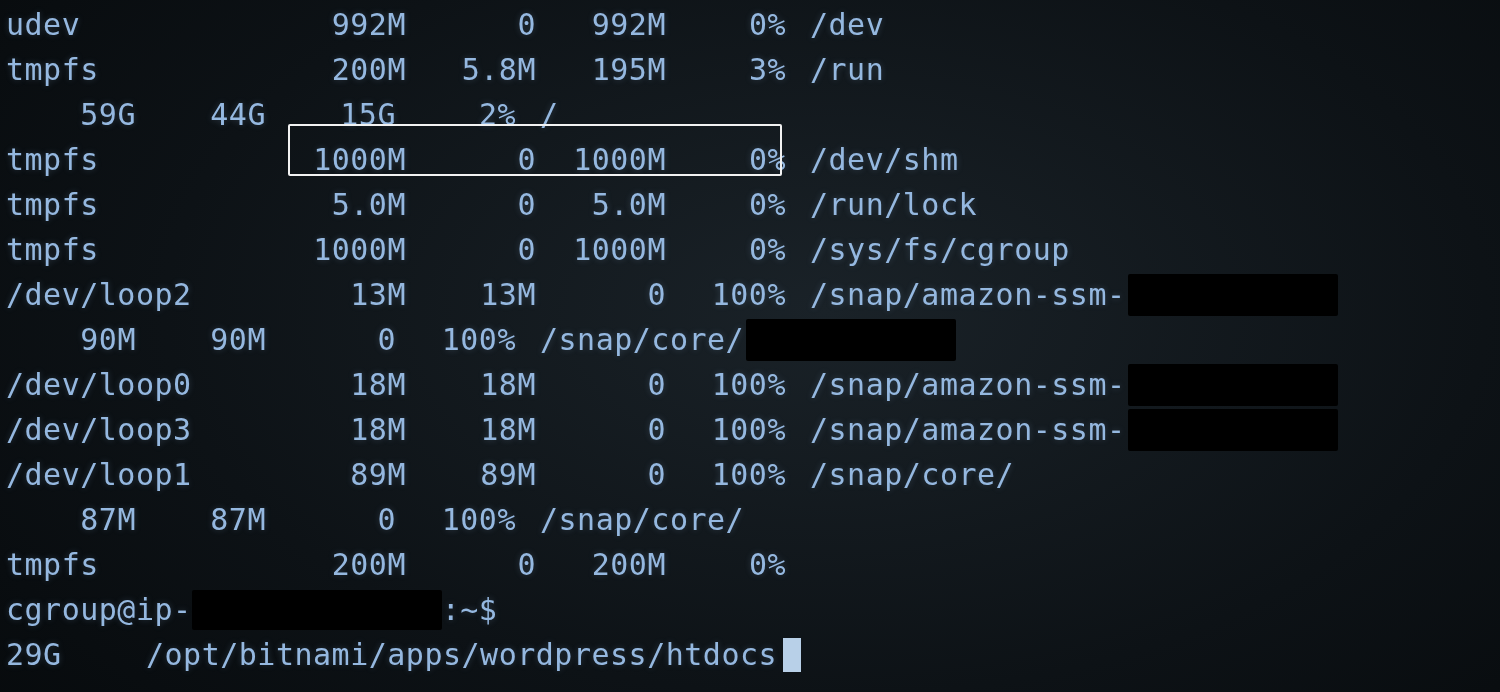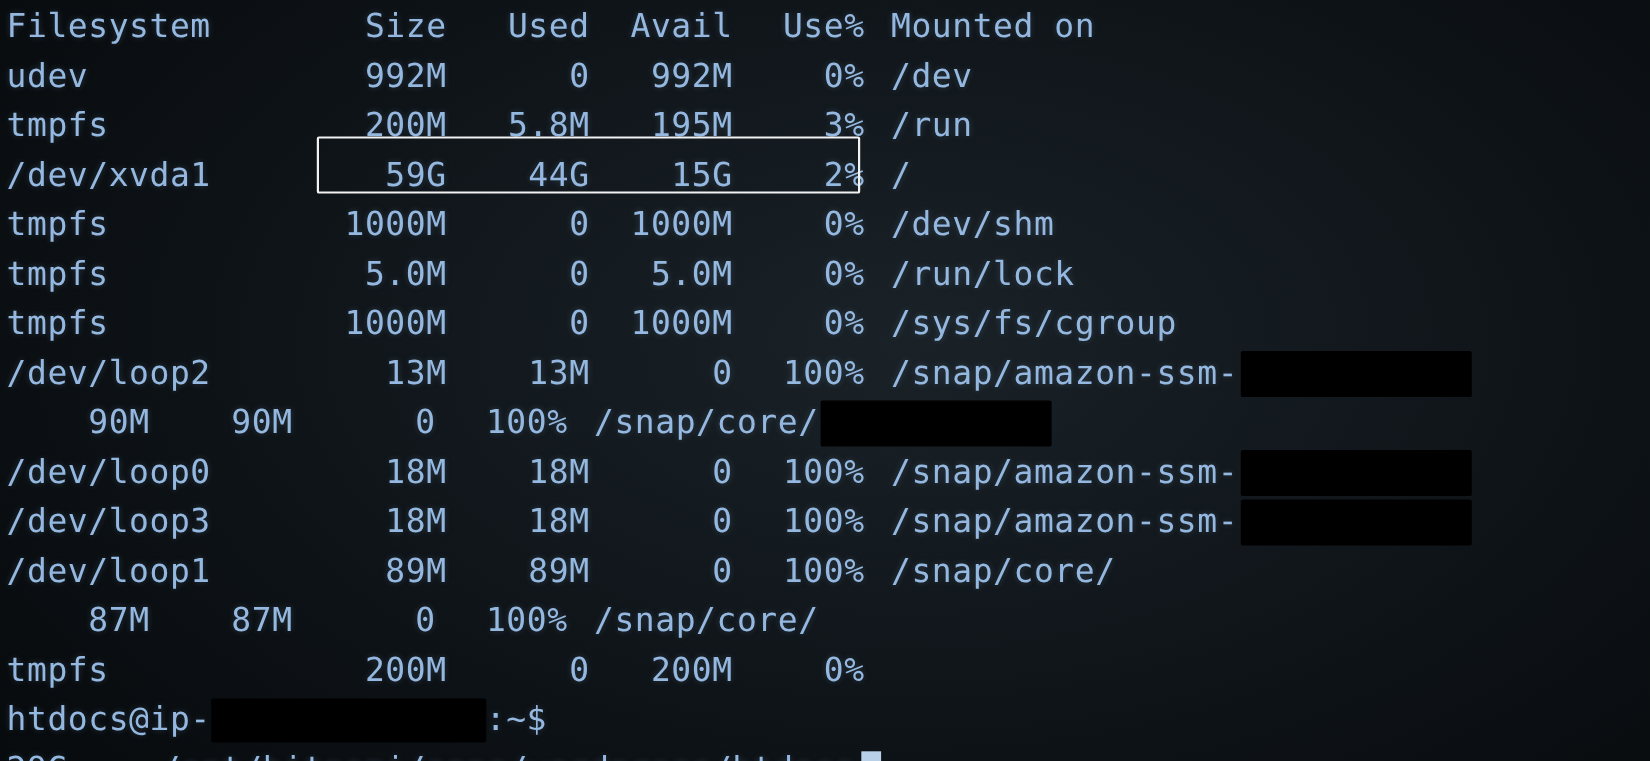--- a/index.html
+++ b/index.html
@@ -77,15 +77,6 @@
 
 <div class="screen">
 
-  <div class="line">
-    <span class="col-fs">Filesystem</span>
-    <span class="col-size">Size</span>
-    <span class="col-used">Used</span>
-    <span class="col-avail">Avail</span>
-    <span class="col-pct">Use%</span>
-    <span class="col-gap"></span>
-    <span class="col-mnt">Mounted on</span>
-  </div>
 
   <div class="line">
     <span class="col-fs">udev</span>

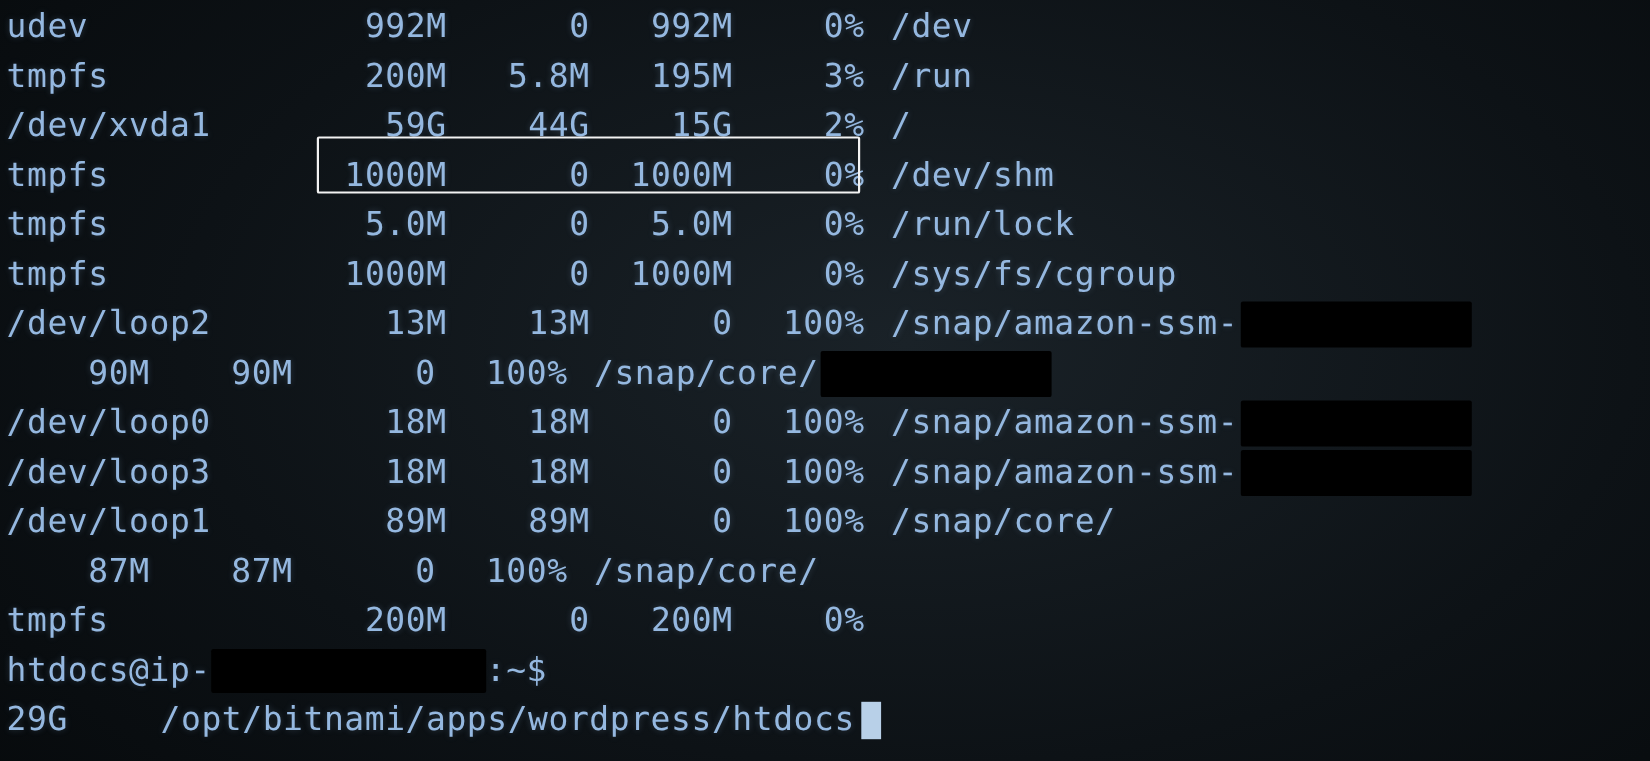--- a/index.html
+++ b/index.html
@@ -99,7 +99,6 @@
   </div>
 
   <div class="line">
-    <span class="col-fs">/dev/xvda1</span>
     <span class="col-size">59G</span>
     <span class="col-used">44G</span>
     <span class="col-avail">15G</span>

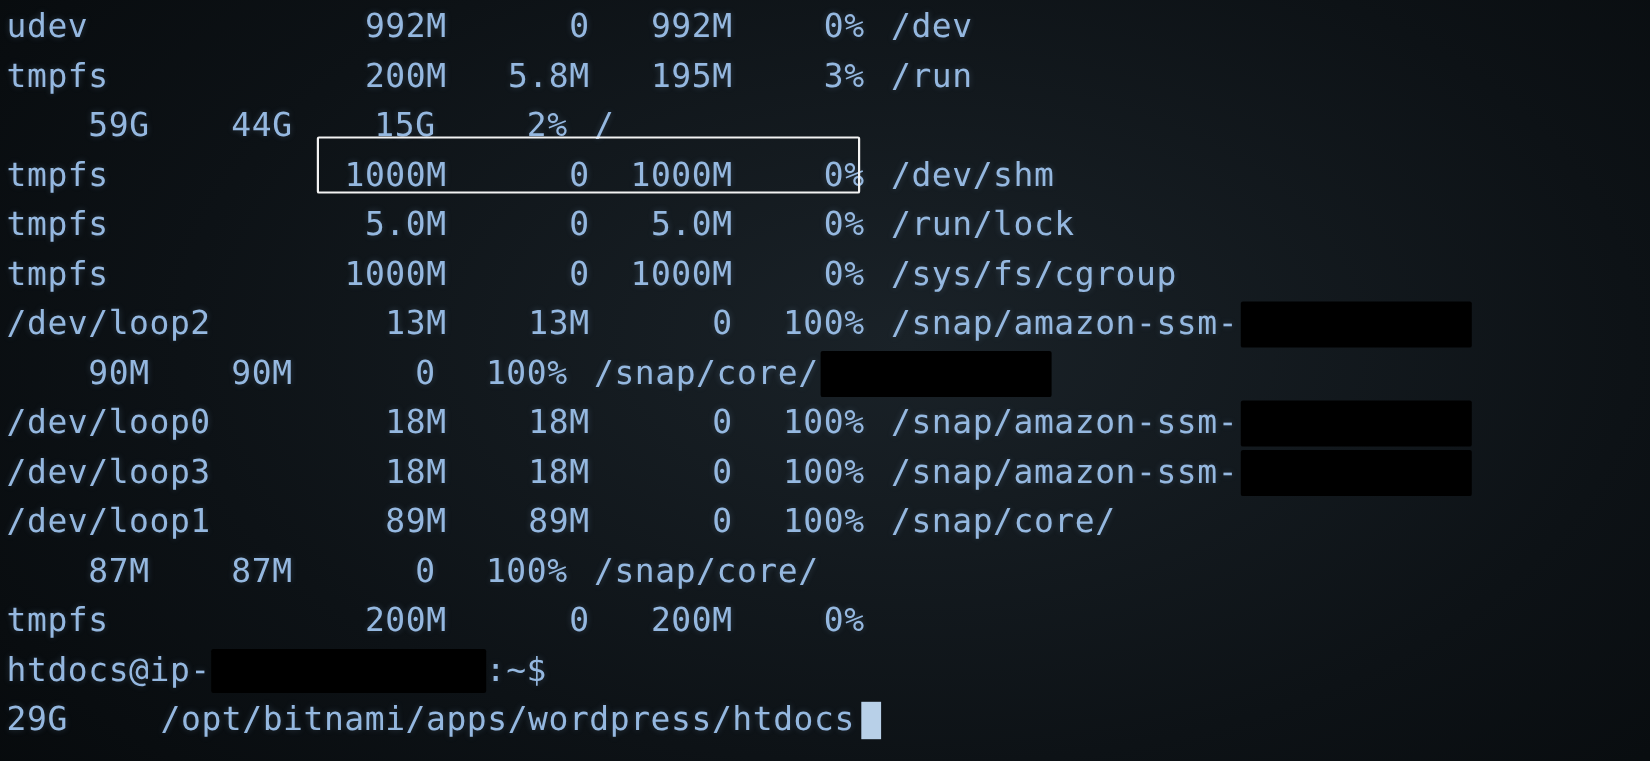--- a/index.html
+++ b/index.html
@@ -205,7 +205,7 @@
   </div>
 
   <div class="line">
-    <span>htdocs@ip-</span><span class="redact ip"></span><span>:~$ </span>
+    <span>cgroup@ip-</span><span class="redact ip"></span><span>:~$ </span>
   </div>
 
   <div class="line">

